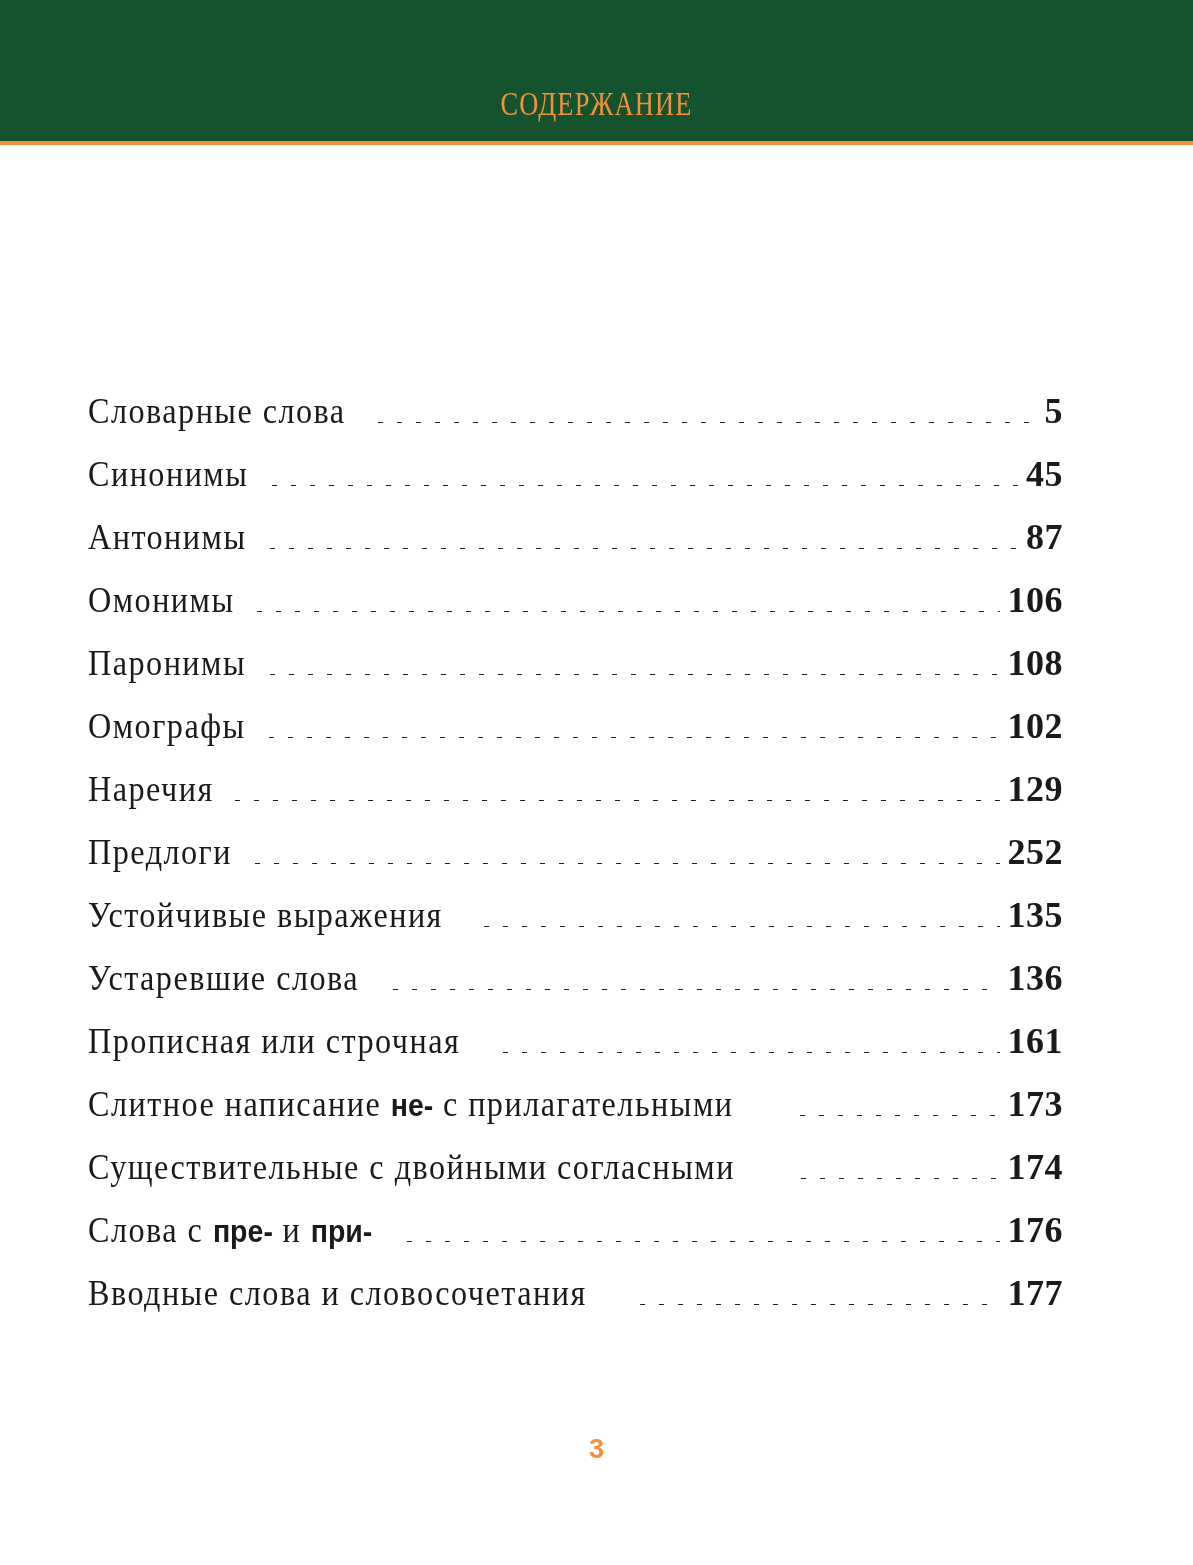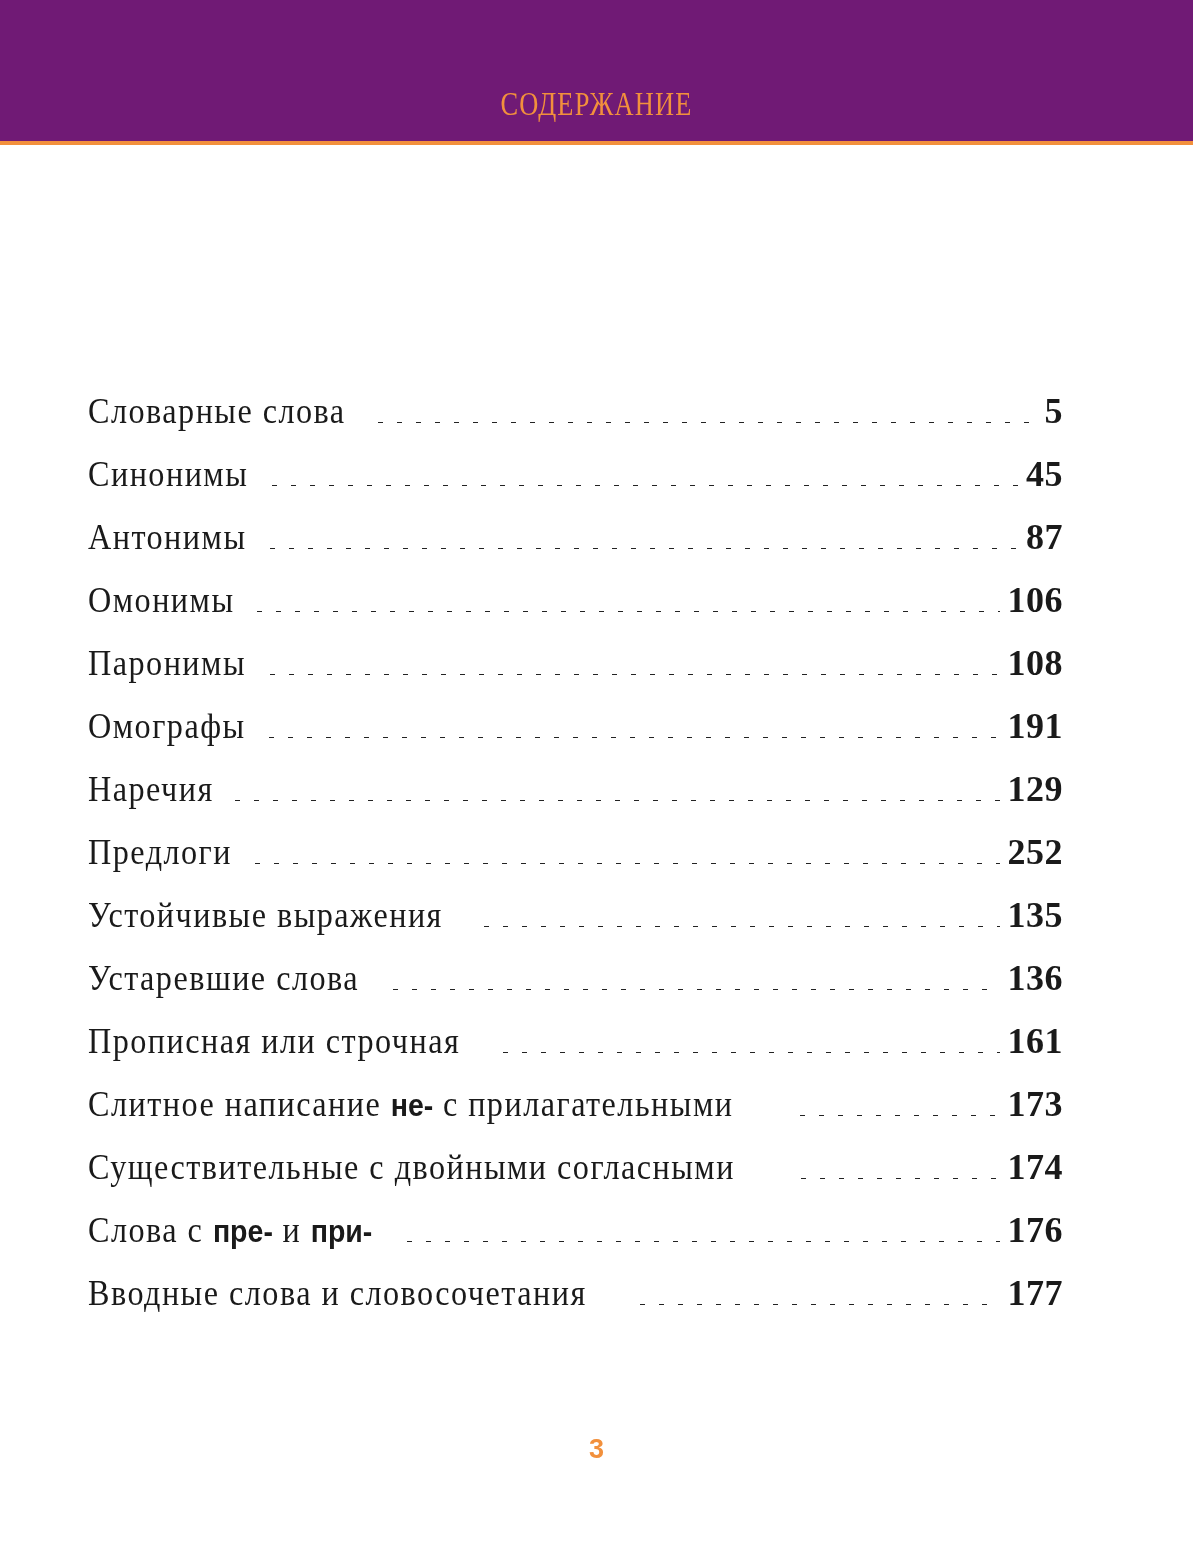--- a/index.html
+++ b/index.html
@@ -23,7 +23,7 @@
     top: 0;
     width: 1193px;
     height: 145px;
-    background: #701a75;
+    background: #14532d;
     border-bottom: 4px solid #f2903c;
     box-sizing: border-box;
   }

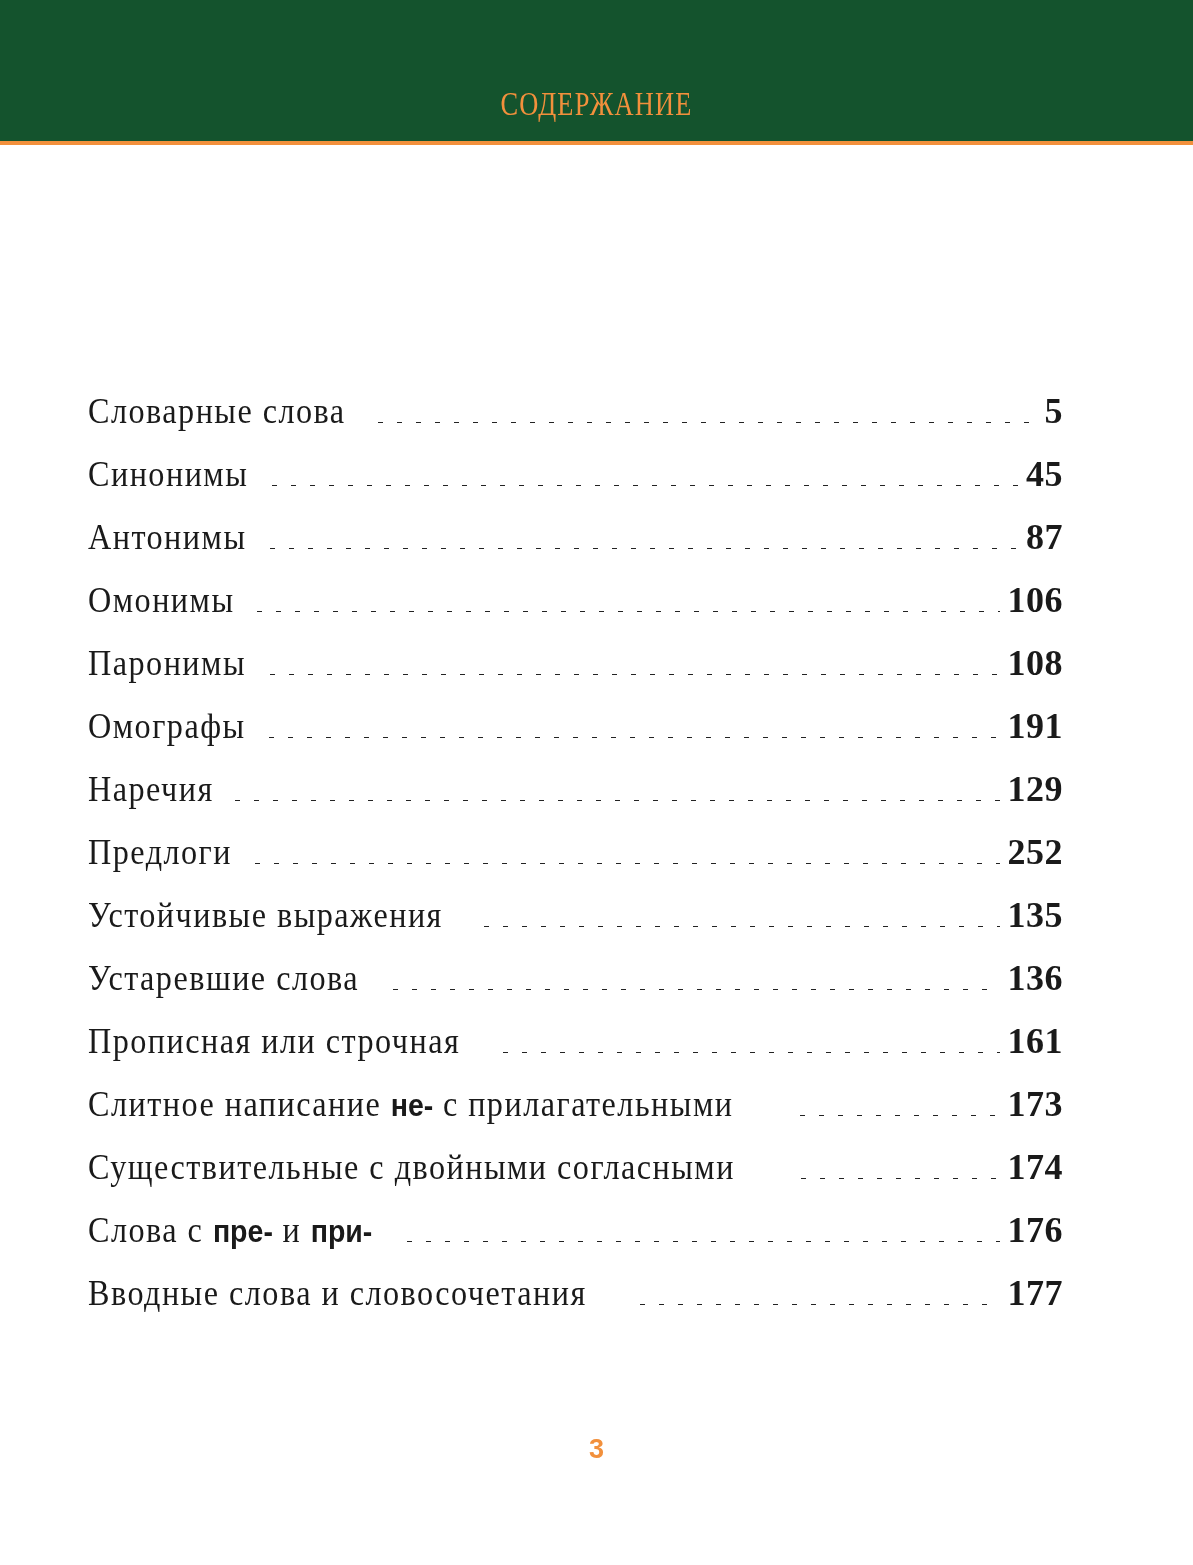--- a/index.html
+++ b/index.html
@@ -159,7 +159,7 @@
     <div class="toc-row">
       <span class="toc-label">Омографы</span>
       <span class="toc-leader"></span>
-      <span class="toc-page">191</span>
+      <span class="toc-page">102</span>
     </div>
     <div class="toc-row">
       <span class="toc-label">Наречия</span>

